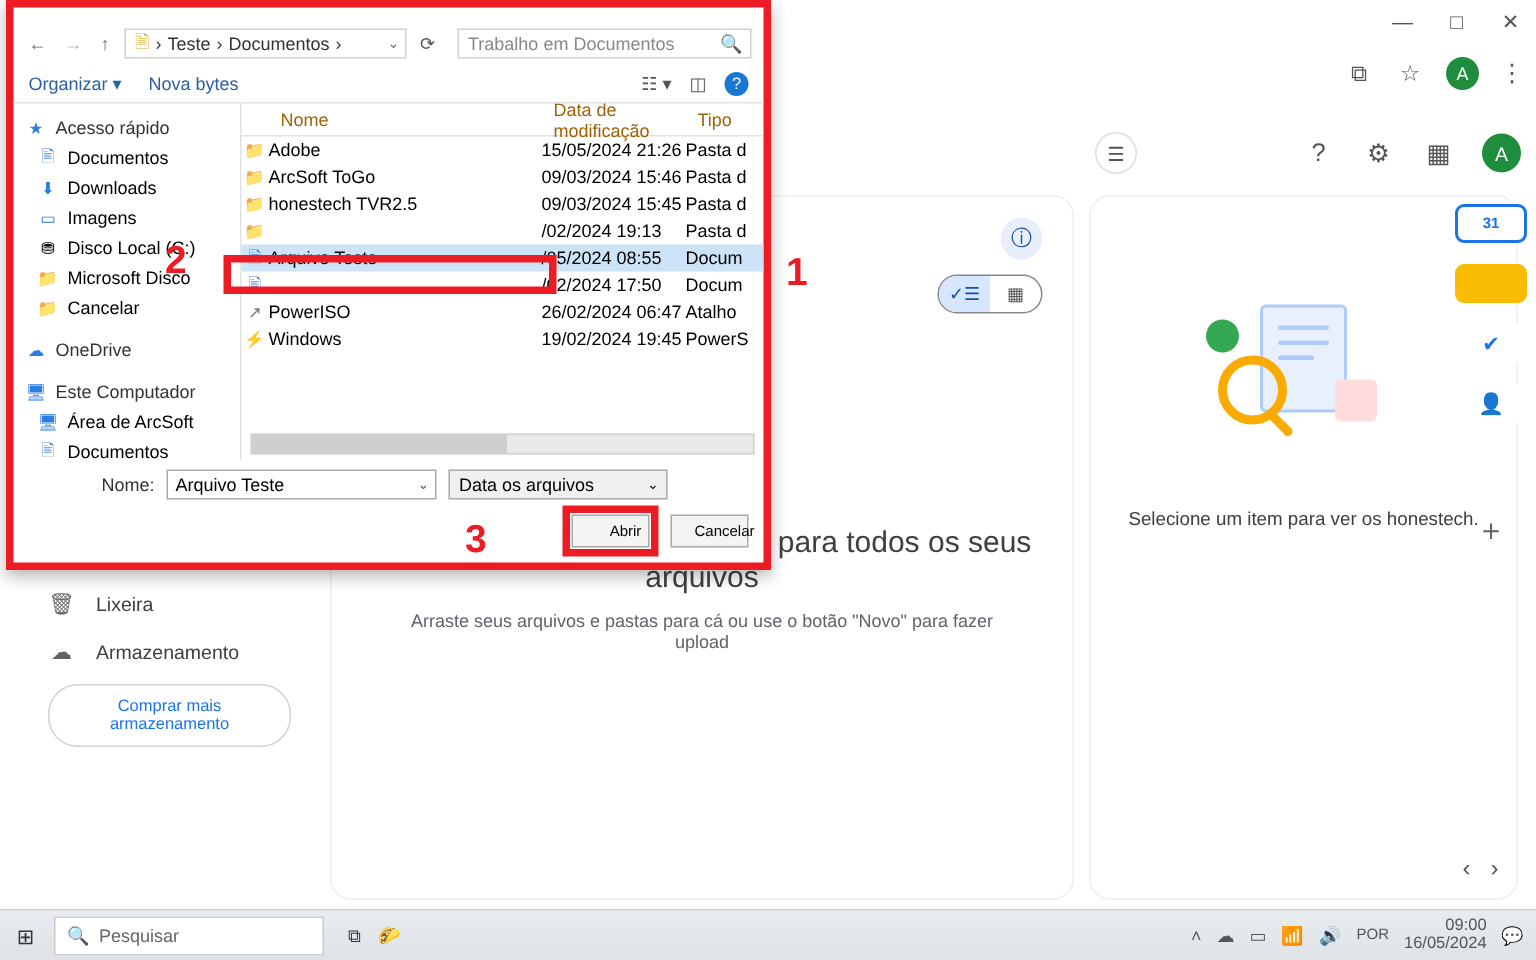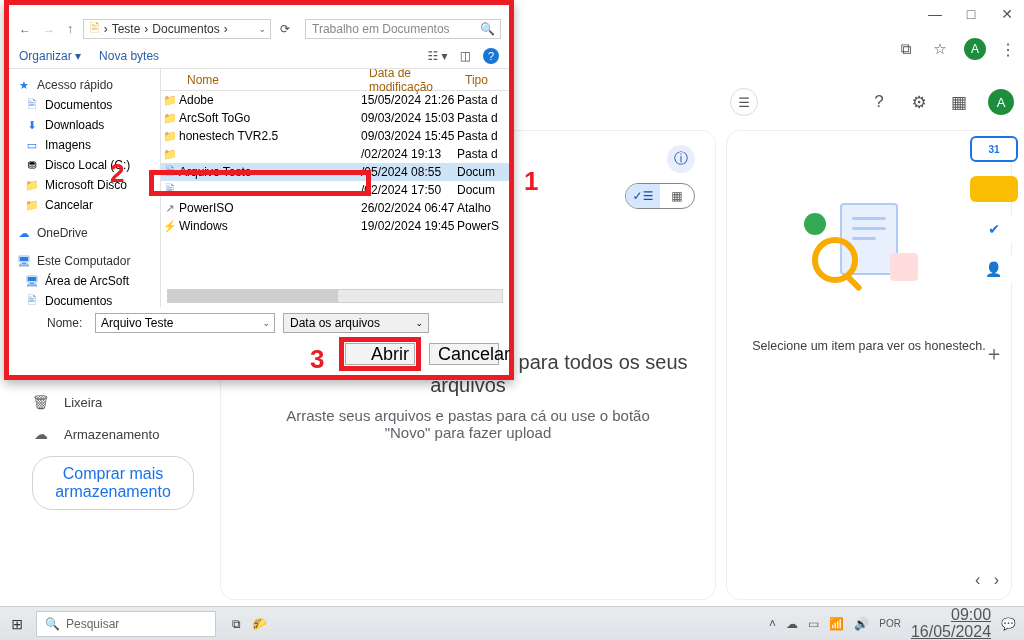--- a/index.html
+++ b/index.html
@@ -304,7 +304,7 @@
           <div class="fp-row">
             <span class="ic folder-ic">📁</span>
             <span class="nm">ArcSoft ToGo</span>
-            <span class="dt">09/03/2024 15:03</span>
+            <span class="dt">09/03/2024 15:46</span>
             <span class="tp">Pasta d</span>
           </div>
           <div class="fp-row">

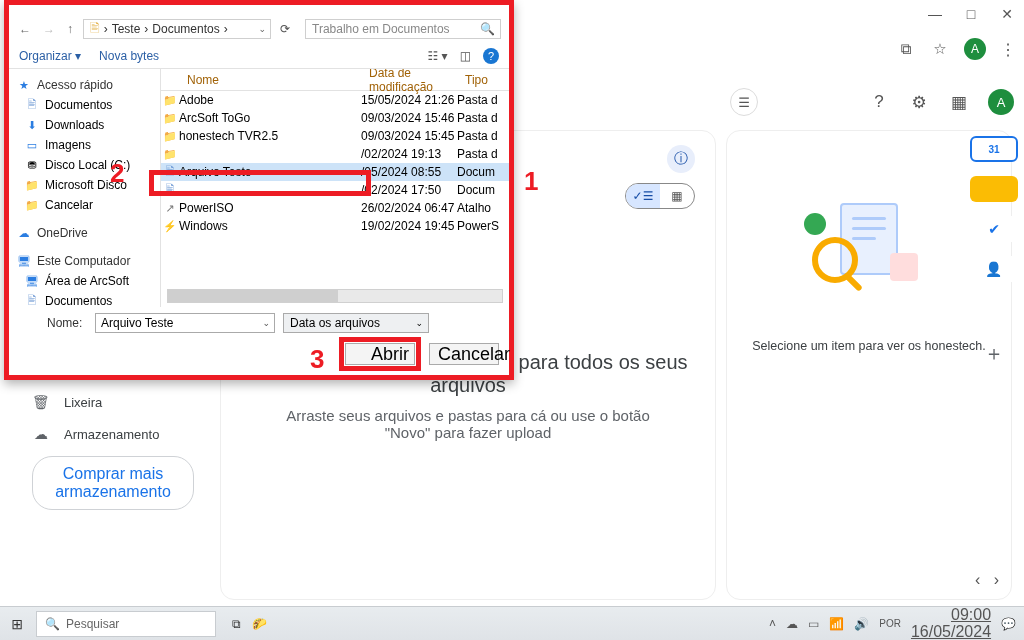--- a/index.html
+++ b/index.html
@@ -103,7 +103,7 @@
 
   .dlg-footer { padding:4px 10px 8px; }
   .foot-row { display:flex; align-items:center; gap:8px; font-size:12px; margin-top:2px;}
-  .foot-label { width:40px; color:#333; margin-left:28px;}
+  .foot-label { width:40px; text-align:right; color:#333; margin-left:44px;}
   .foot-input { border:1px solid #aaa; height:20px; width:180px; padding:0 5px; display:flex; align-items:center; position:relative;}
   .foot-input .dd { position:absolute; right:4px; font-size:9px; color:#555;}
   .filter-sel { border:1px solid #aaa; height:20px; width:146px; padding:0 6px; display:flex; align-items:center; position:relative; background:#eef0f2;}

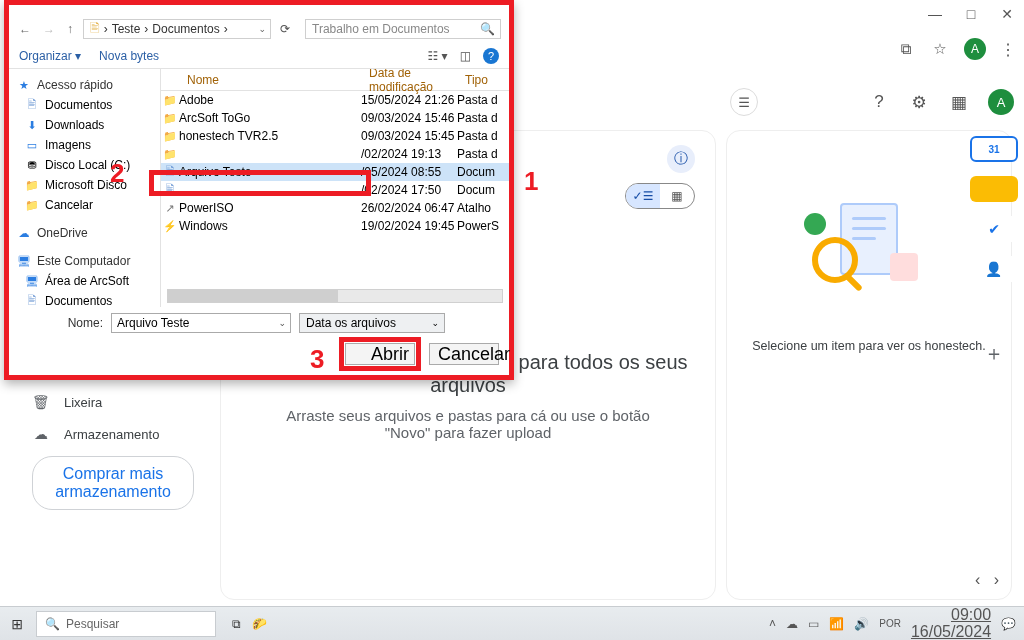--- a/index.html
+++ b/index.html
@@ -108,7 +108,7 @@
   .foot-input .dd { position:absolute; right:4px; font-size:9px; color:#555;}
   .filter-sel { border:1px solid #aaa; height:20px; width:146px; padding:0 6px; display:flex; align-items:center; position:relative; background:#eef0f2;}
   .filter-sel .dd { position:absolute; right:5px; font-size:9px;}
-  .dlg-btn { width:70px; height:22px; border:1px solid #aaa; background:#f4f4f4; display:flex; align-items:center; justify-content:center; font-size:18px;padding-left:20px;}
+  .dlg-btn { width:52px; height:22px; border:1px solid #aaa; background:#f4f4f4; display:flex; align-items:center; justify-content:center; font-size:10px;padding-left:20px;}
   .open-wrap { border:5px solid #ed1c24; padding:1px; margin-left:auto }
   .btn-row { display:flex; gap:8px; justify-content:flex-end; margin-top:4px; align-items:center;}
 

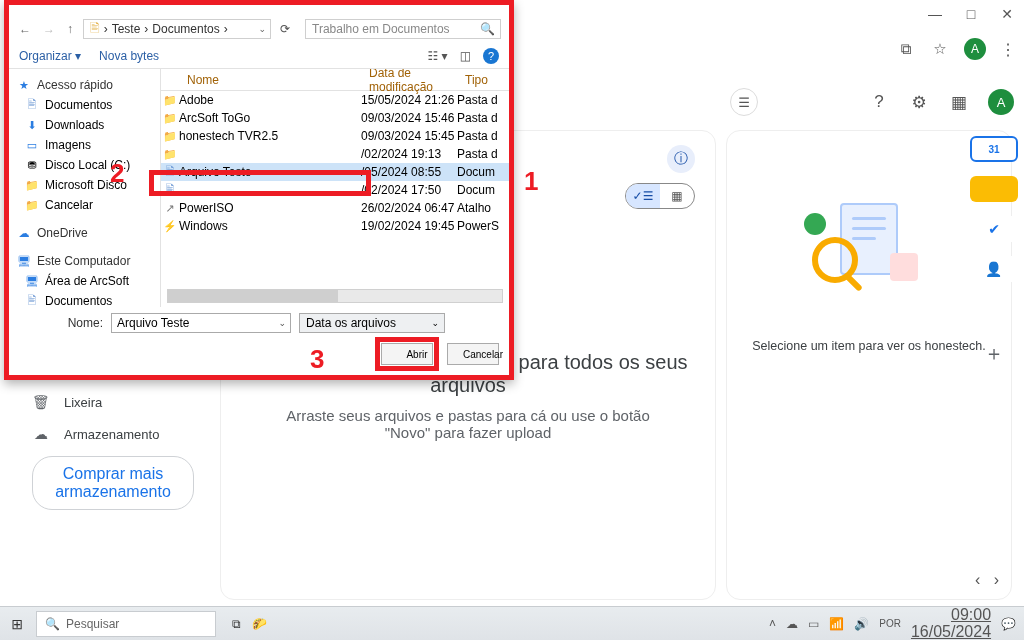--- a/index.html
+++ b/index.html
@@ -30,7 +30,7 @@
 
   .hero { position:absolute; top:220px; left:0; right:0; text-align:center; }
   .hero h2 { margin:0 0 10px; font-weight:400; font-size:20px; color:#3c4043; }
-  .hero p { margin:0 auto; max-width:400px; font-size:15px; color:#5f6368; }
+  .hero p { margin:0 auto; max-width:400px; font-size:12px; color:#5f6368; }
 
   .illus { position:absolute; top:90px; left:50%; transform:translateX(-50%); width:160px; height:120px; }
 

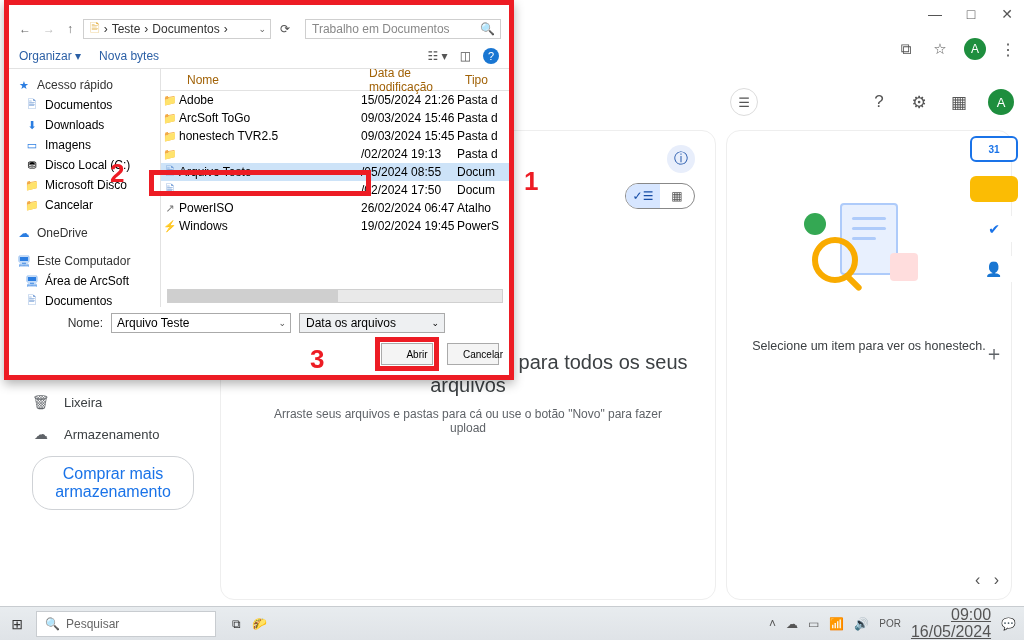--- a/index.html
+++ b/index.html
@@ -39,7 +39,7 @@
   .ds-item { display:flex; align-items:center; gap:14px; height:32px; color:#3c4043; font-size:13px; padding-left:14px;}
   .ds-icon { width:18px; text-align:center; color:#5f6368; font-size:14px;}
   .storage { font-size:12px; color:#5f6368; padding:10px 14px;}
-  .buy-btn { margin:6px 14px; padding:8px 16px; border:1px solid #cfd2d6; border-radius:20px; text-align:center; font-size:16px; color:#1a73e8; background:#fff;}
+  .buy-btn { margin:6px 14px; padding:8px 16px; border:1px solid #cfd2d6; border-radius:20px; text-align:center; font-size:11px; color:#1a73e8; background:#fff;}
 
   
   .detail { position:absolute; top:130px; right:12px; width:286px; bottom:40px; background:#fff; border:1px solid #eee; border-radius:14px; padding:12px; }

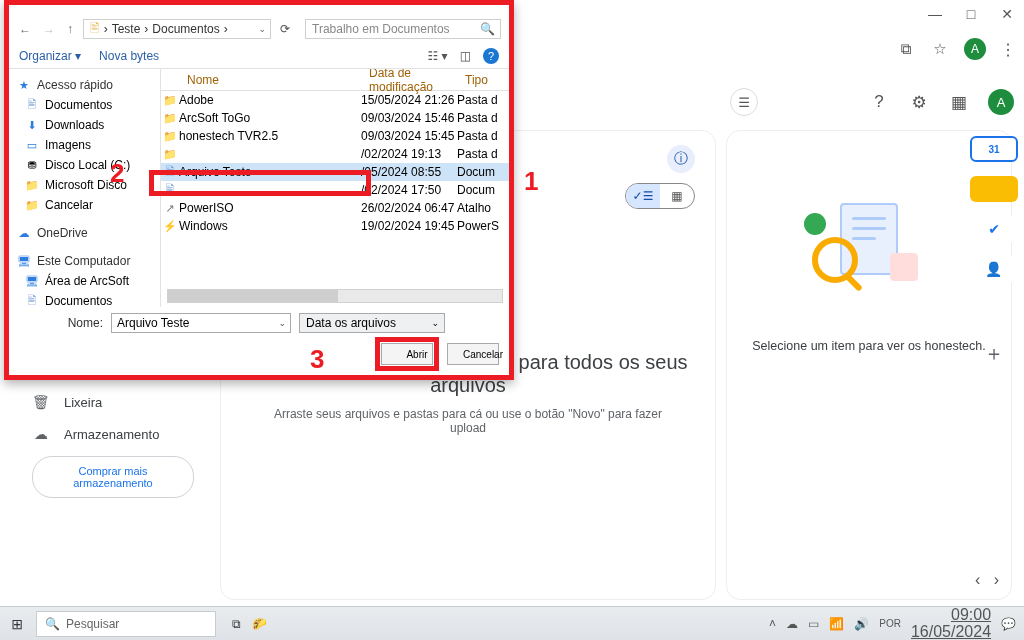--- a/index.html
+++ b/index.html
@@ -61,7 +61,7 @@
   .tb-sep { width:10px;}
   .tb-app { display:flex; align-items:center; gap:6px; padding:0 8px; height:28px; background:#f2f4f6; border:1px solid #c8ccd0; margin-left:6px; max-width:160px; white-space:nowrap; overflow:hidden;}
   .tray { margin-left:auto; display:flex; align-items:center; gap:10px; padding-right:8px; color:#555;}
-  .clock { text-align:right; line-height:1.05; font-size:16px;text-decoration:underline; }
+  .clock { text-align:right; line-height:1.05; font-size:11px; }
 
   
   .dlgwrap { position:absolute; top:0; left:4px; width:510px; height:380px; border:5px solid #ed1c24; background:#fff; box-shadow:0 4px 10px rgba(0,0,0,.3); }

